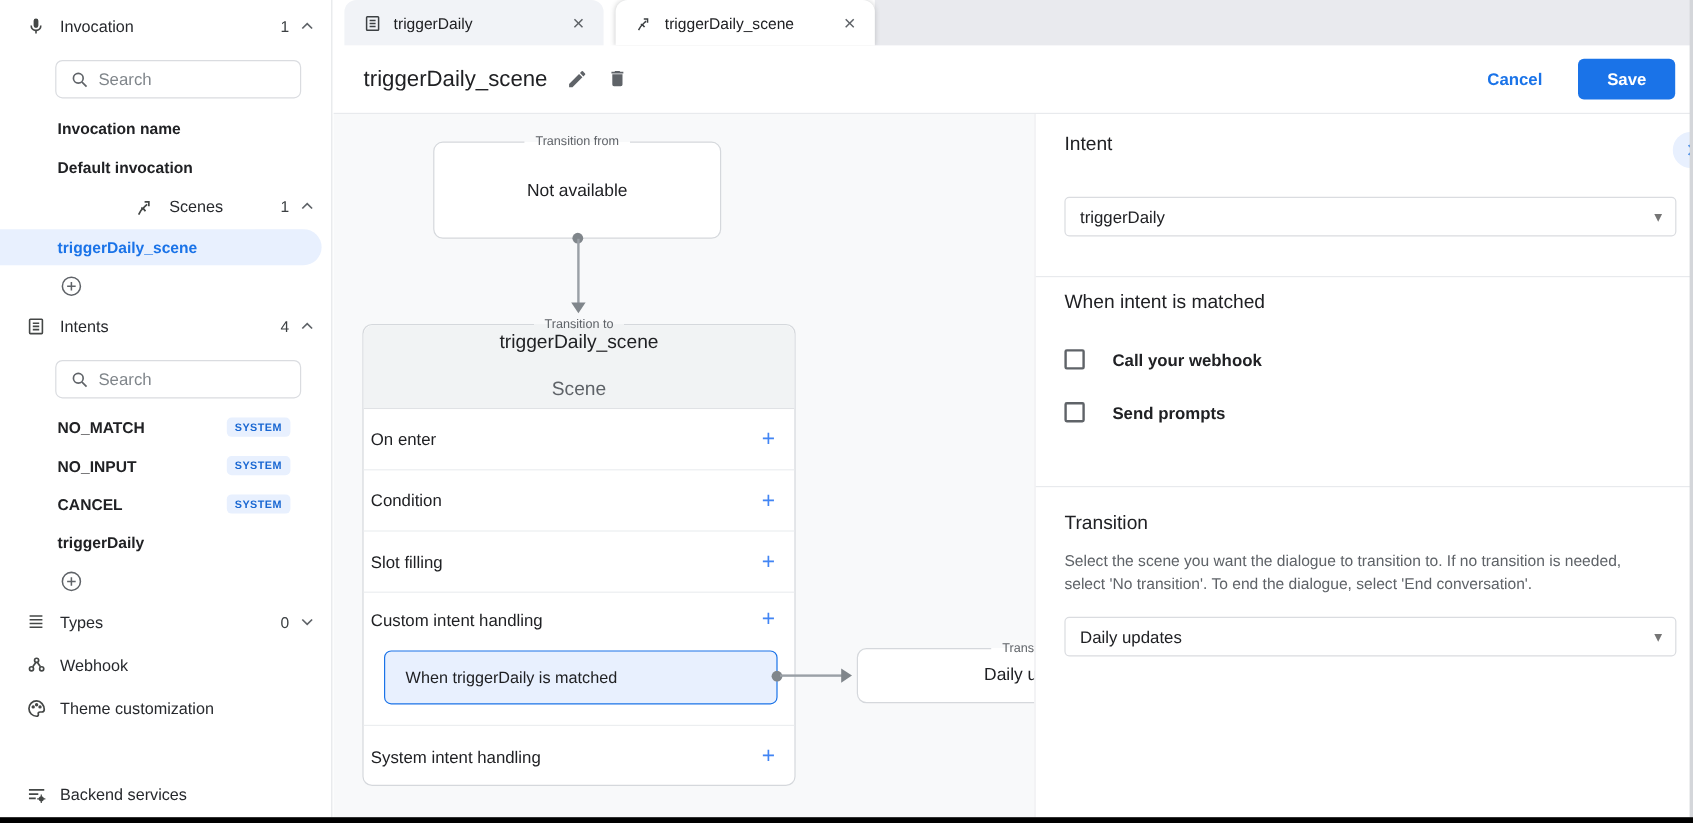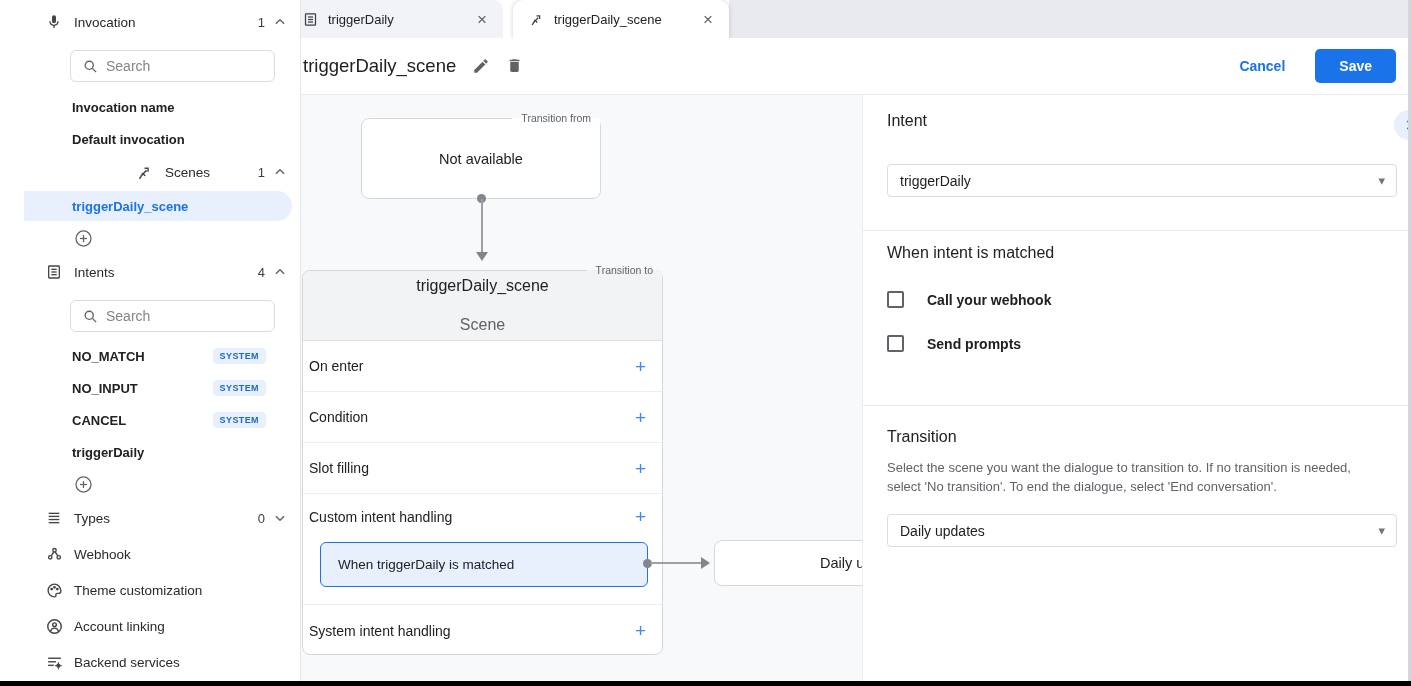--- a/index.html
+++ b/index.html
@@ -8,7 +8,7 @@
   .app { position:relative; width:1411px; height:686px; background:#fff; overflow:hidden; }
 
   
-  .sidebar { position:absolute; left:0; top:0; width:277px; height:681px; background:#fff; border-right:1px solid #e4e6e9; z-index:5;margin-left:24px; }
+  .sidebar { position:absolute; left:0; top:0; width:277px; height:681px; background:#fff; border-right:1px solid #e4e6e9; z-index:5; }
   .srow { position:absolute; left:0; width:277px; height:32px; display:flex; align-items:center; }
   .srow .sicon { width:18px; height:18px; margin-left:21px; flex:0 0 18px; display:flex; align-items:center; justify-content:center; color:#444746; }
   .srow .slabel { margin-left:11px; font-size:13.5px; color:#27292d; }

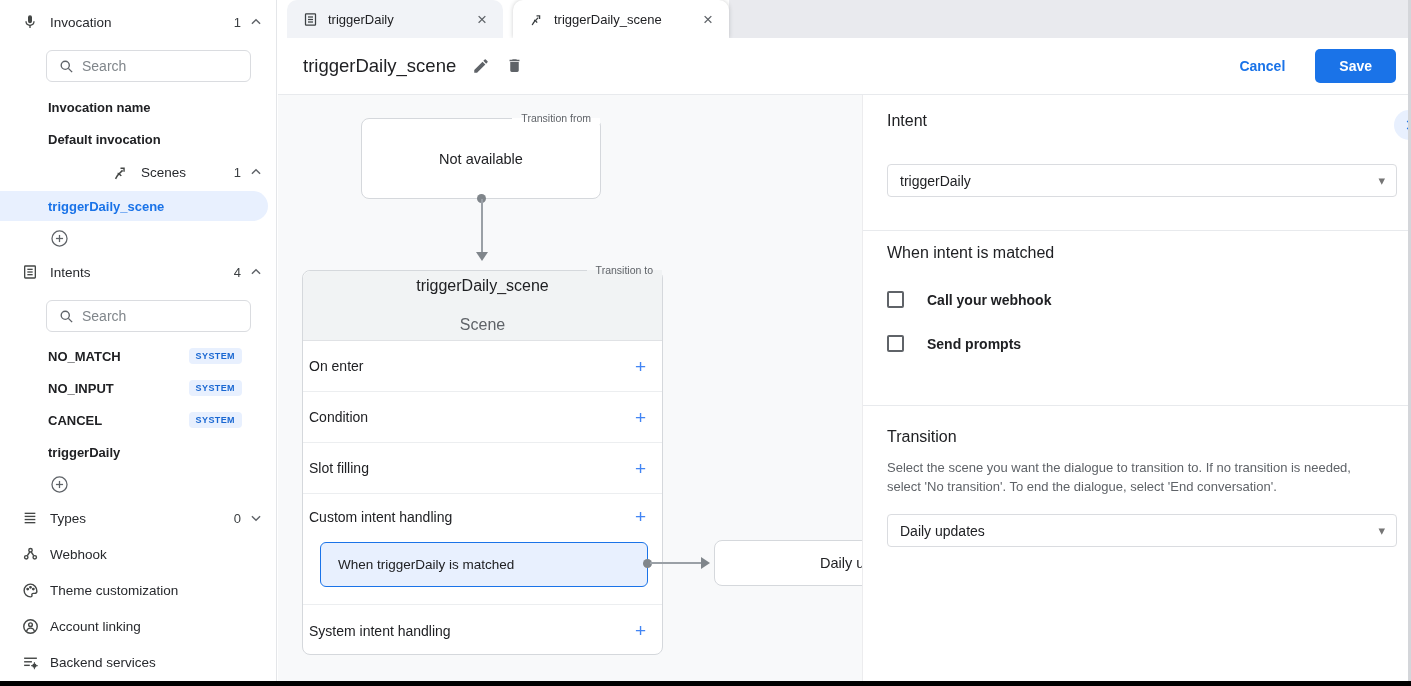--- a/index.html
+++ b/index.html
@@ -50,7 +50,7 @@
   .canvas { position:absolute; left:0; top:0; width:584px; height:586px; background:#f8f9fa; overflow:hidden; }
 
   .fieldset-box { position:absolute; background:#fff; border:1px solid #d5d8dc; border-radius:8px; }
-  .legend { position:absolute; top:-7px; left:0; right:0; text-align:right; font-size:10.5px; color:#5f6368; pointer-events:none; white-space:nowrap; }
+  .legend { position:absolute; top:-7px; left:0; right:0; text-align:center; font-size:10.5px; color:#5f6368; pointer-events:none; white-space:nowrap; }
   .legend span { padding:0 9px; background:linear-gradient(#f8f9fa 50%,#ffffff 50%); }
   .legend.on-gray span { background:linear-gradient(#f8f9fa 50%,#f1f3f4 50%); }
 

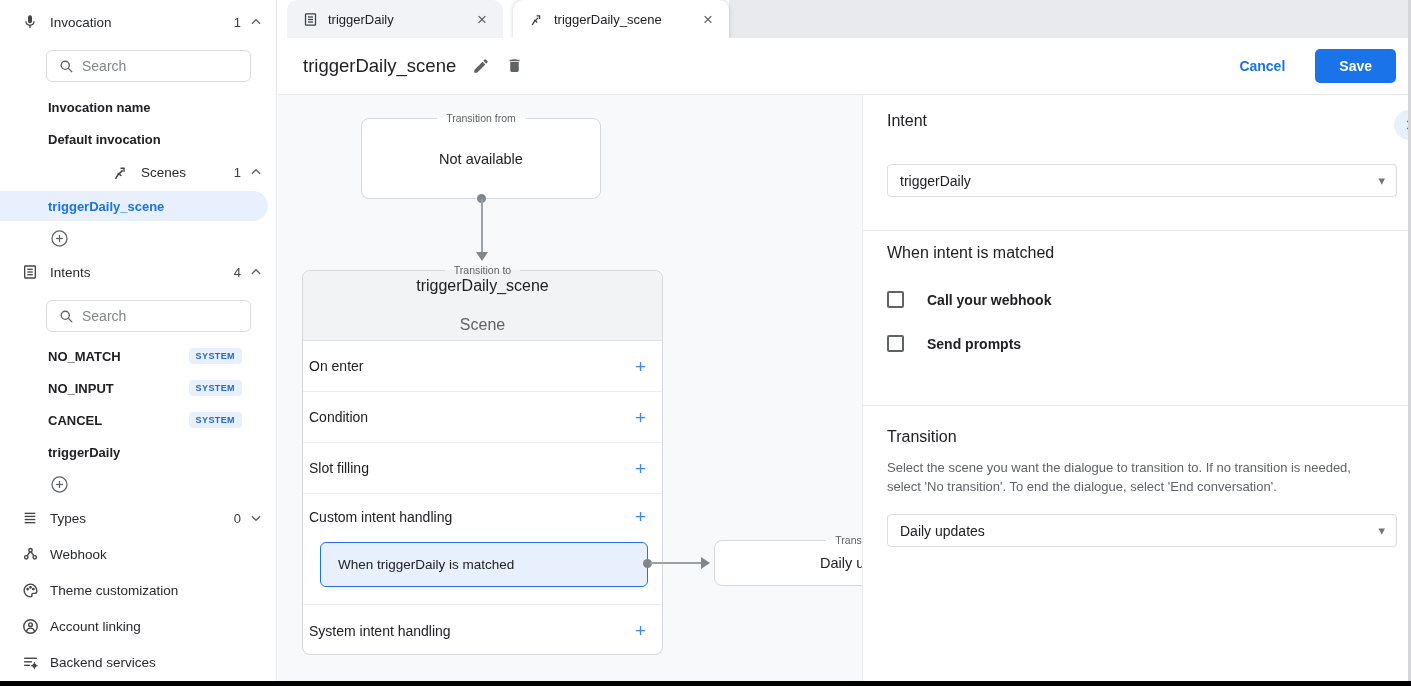--- a/index.html
+++ b/index.html
@@ -253,16 +253,6 @@
       <span class="slabel">Webhook</span>
     </div>
 
-    <div class="srow" style="top:610px;">
-      <span class="sicon">
-        <svg width="17" height="17" viewBox="0 0 24 24" fill="none" stroke="currentColor" stroke-width="2">
-            <circle cx="12" cy="12" r="9.5"></circle>
-            <circle cx="12" cy="9.5" r="2.6"></circle>
-            <path d="M6.5 18.5c1-3 3-4.2 5.5-4.2s4.5 1.2 5.5 4.2"></path>
-          </svg>
-      </span>
-      <span class="slabel">Account linking</span>
-    </div>
 
     <div class="srow" style="top:646px;">
       <span class="sicon">

